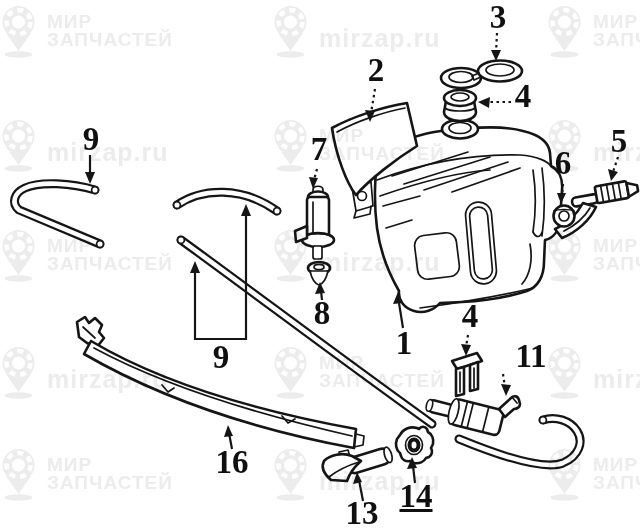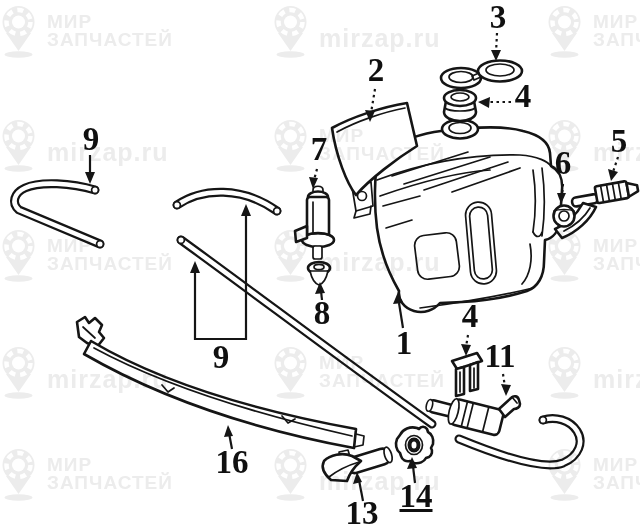--- a/index.html
+++ b/index.html
@@ -413,7 +413,7 @@
       <div class="callout" style="left: 91px; top: 125px;">9</div>
       <div class="callout" style="left: 221px; top: 343px;">9</div>
       <div class="callout" style="left: 232px; top: 448px;">16</div>
-      <div class="callout" style="left: 500px; top: 342px;">11</div>
+      <div class="callout" style="left: 531px; top: 342px;">11</div>
       <div class="callout" style="left: 470px; top: 302px;">4</div>
       <div class="callout" style="left: 362px; top: 499px;">13</div>
       <div class="callout" style="left: 416px; top: 482px; text-decoration: underline;">14</div>

